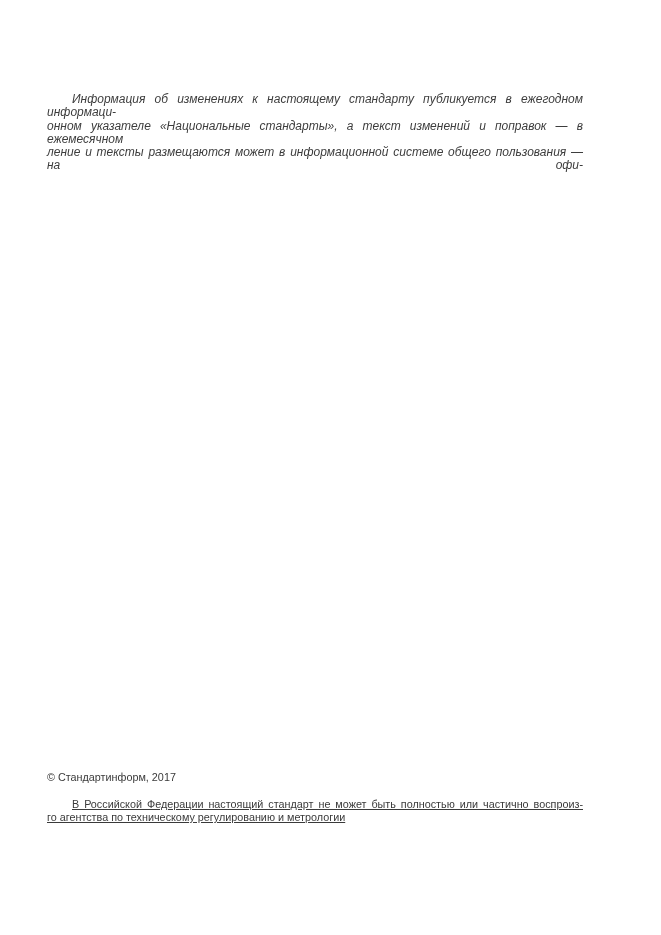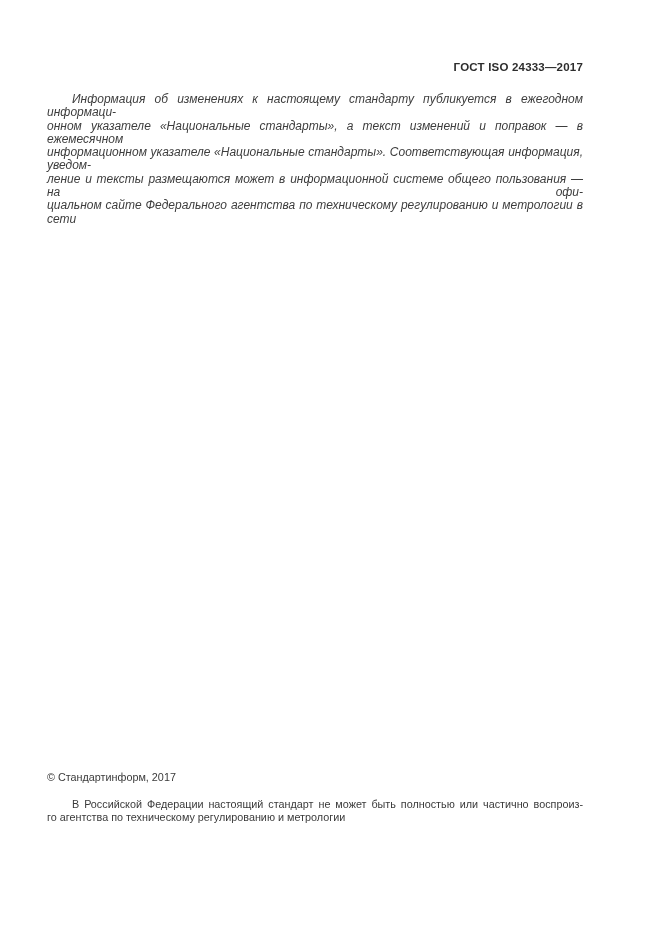--- a/index.html
+++ b/index.html
@@ -85,7 +85,6 @@
 
 <div class="page">
 
-  <div class="doc-header">ГОСТ ISO 24333—2017</div>
 
   <div class="amendment-notice para">
     <div class="line first">Информация об изменениях к настоящему стандарту публикуется в ежегодном информаци-</div>

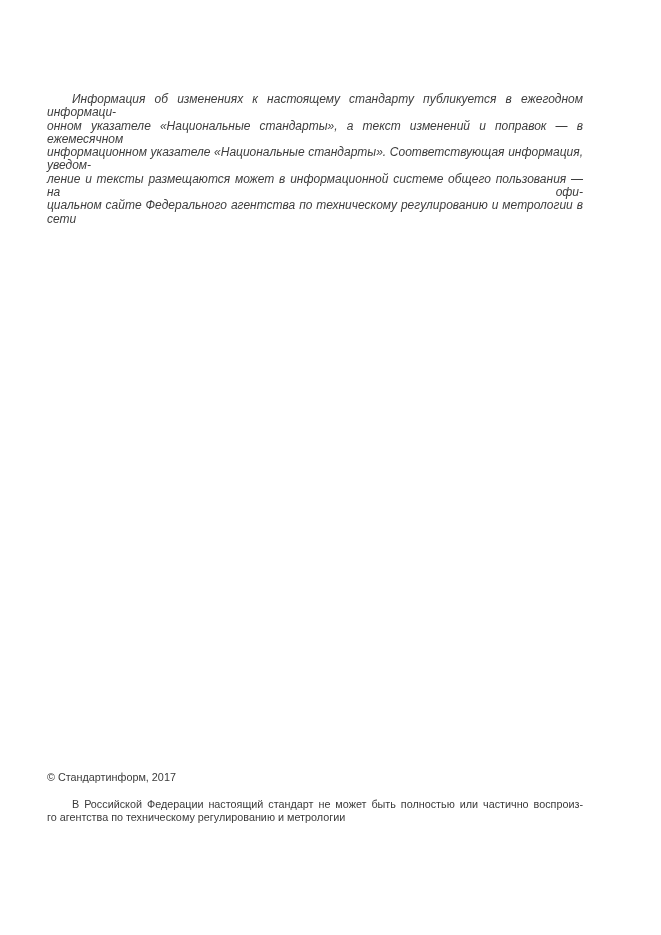--- a/index.html
+++ b/index.html
@@ -89,7 +89,6 @@
   <div class="amendment-notice para">
     <div class="line first">Информация об изменениях к настоящему стандарту публикуется в ежегодном информаци-</div>
     <div class="line">онном указателе «Национальные стандарты», а текст изменений и поправок — в ежемесячном</div>
-    <div class="line">информационном указателе «Национальные стандарты». Соответствующая информация, уведом-</div>
     <div class="line">ление и тексты размещаются может в информационной системе общего пользования — на офи-</div>
     <div class="line">циальном сайте Федерального агентства по техническому регулированию и метрологии в сети</div>
   </div>

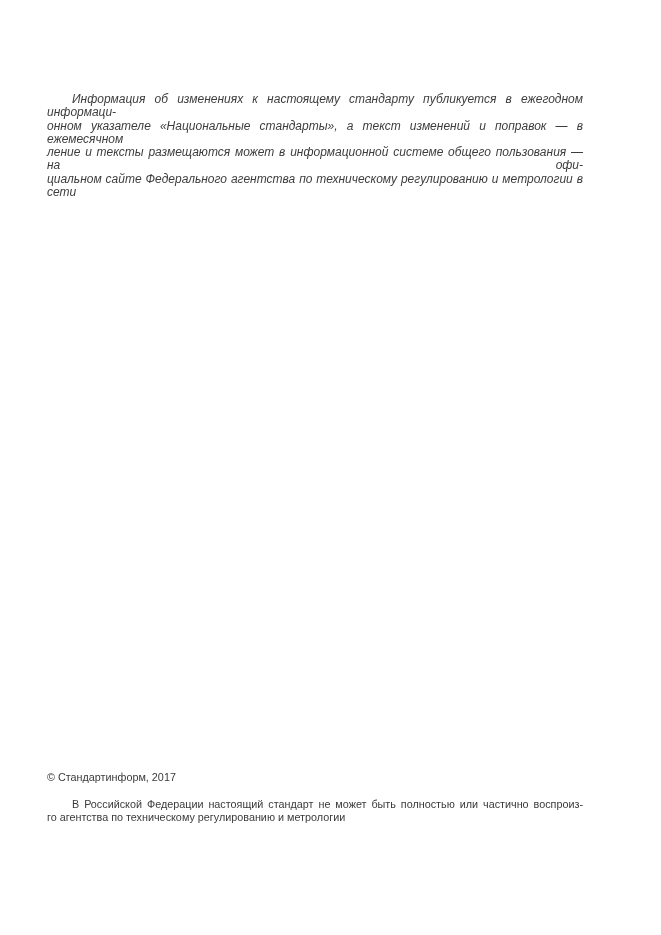--- a/index.html
+++ b/index.html
@@ -90,7 +90,6 @@
     <div class="line first">Информация об изменениях к настоящему стандарту публикуется в ежегодном информаци-</div>
     <div class="line">онном указателе «Национальные стандарты», а текст изменений и поправок — в ежемесячном</div>
     <div class="line">ление и тексты размещаются может в информационной системе общего пользования — на офи-</div>
-    <div class="line">циальном сайте Федерального агентства по техническому регулированию и метрологии в сети</div>
   </div>
 
   <div class="copyright-line">© Стандартинформ, 2017</div>

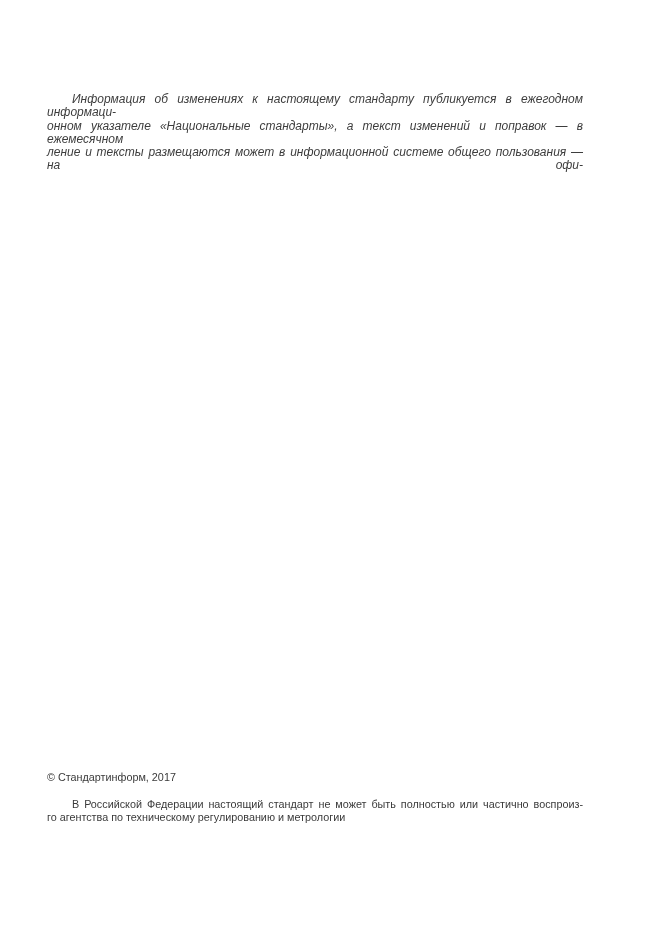--- a/index.html
+++ b/index.html
@@ -68,6 +68,7 @@
     font-size: 10.8px;
     line-height: 13.2px;
     color: #3a3a3a;
+    text-decoration: underline;
   }
   .page-number {
     position: absolute;

